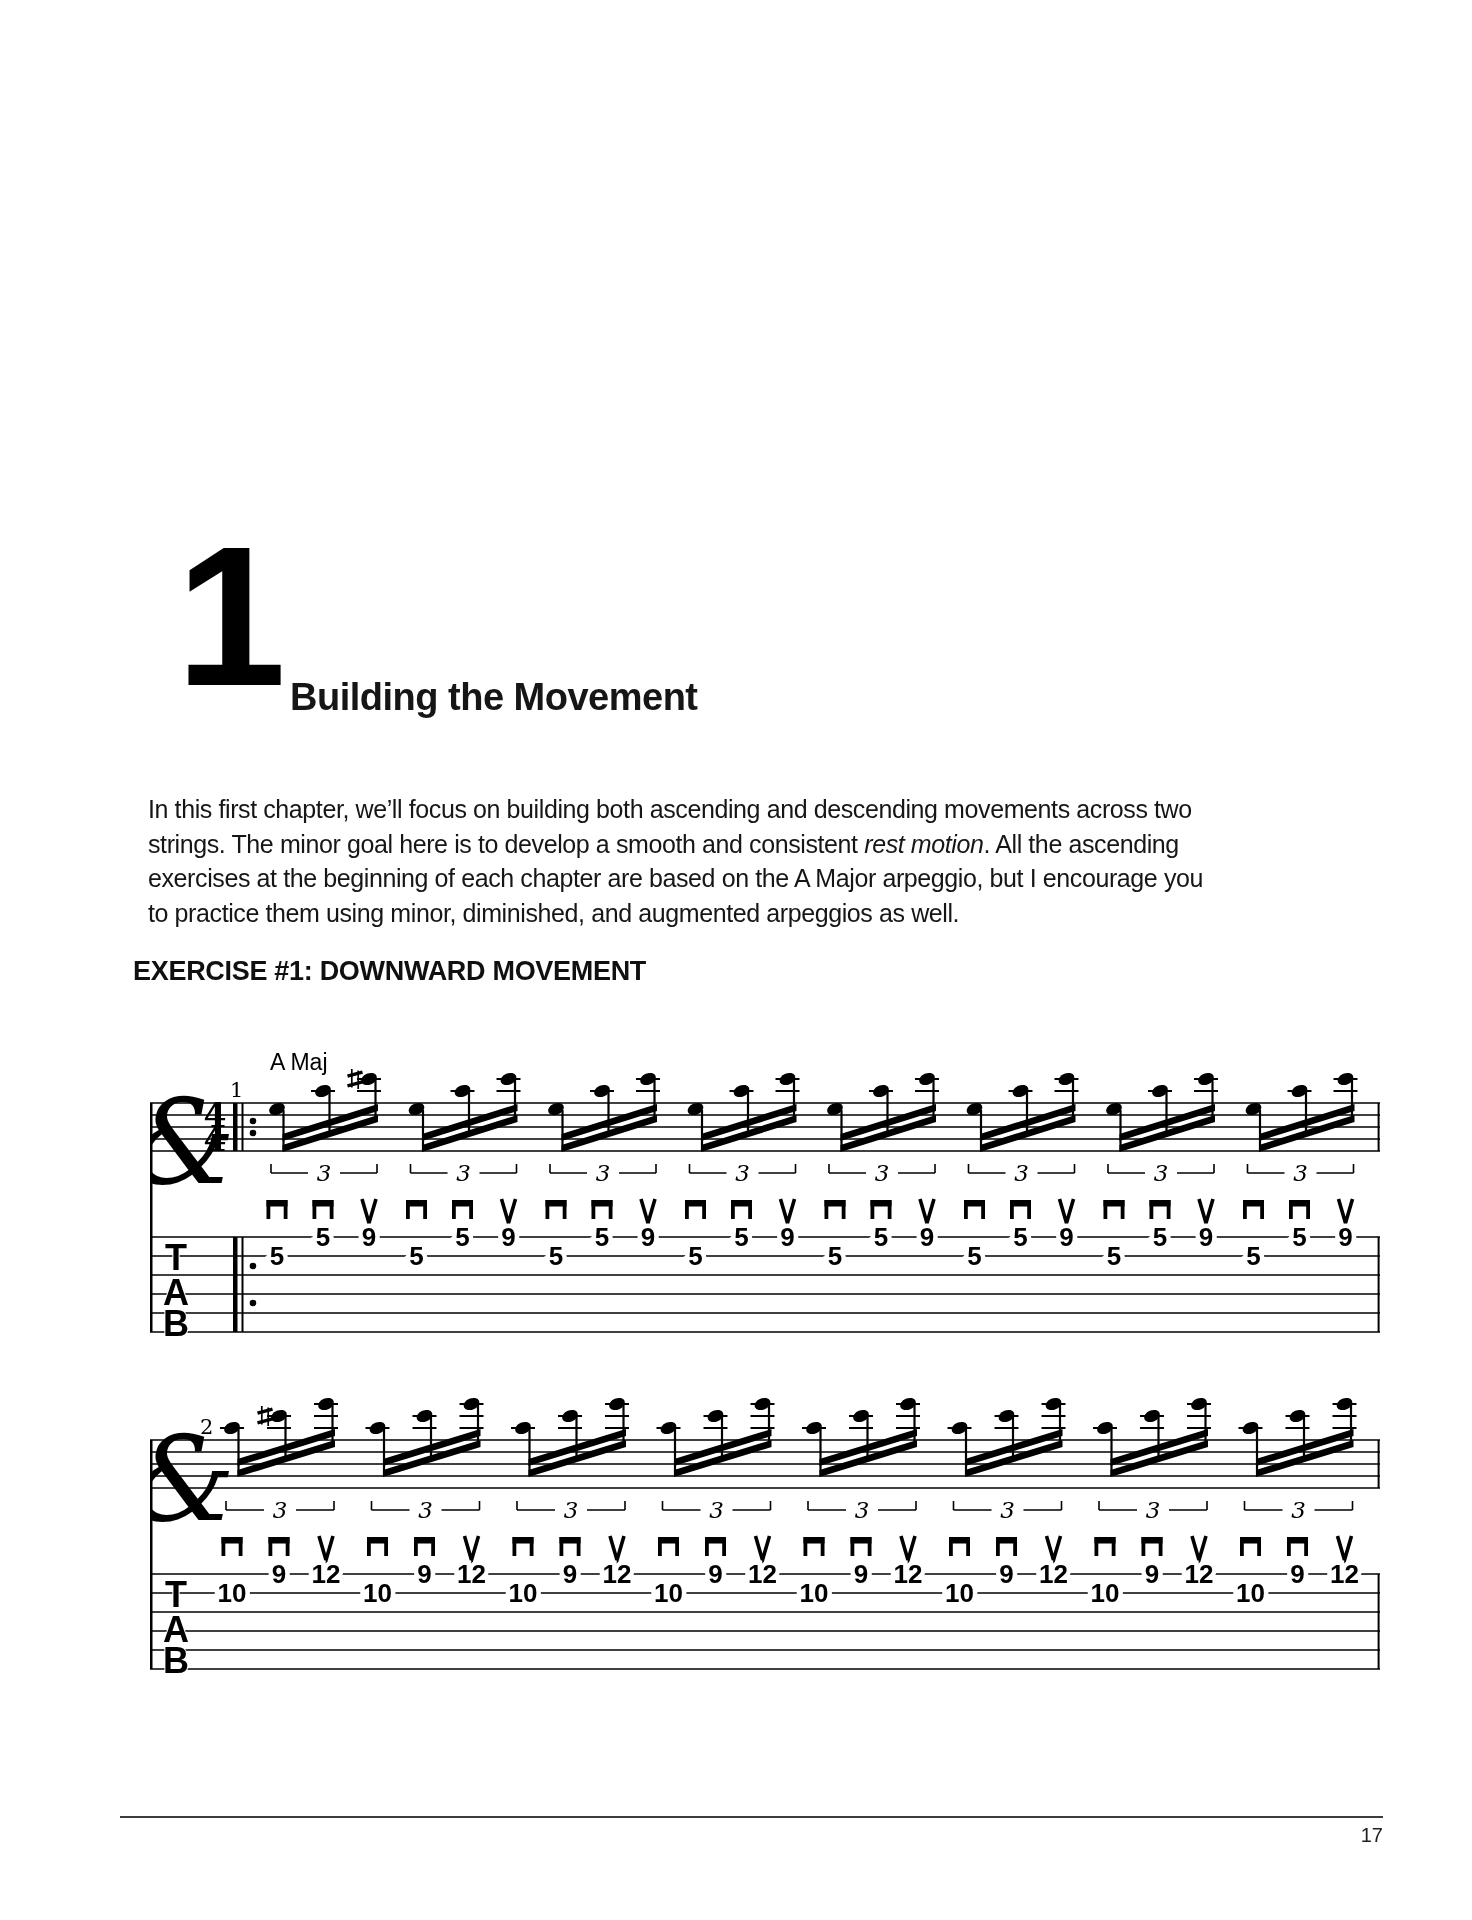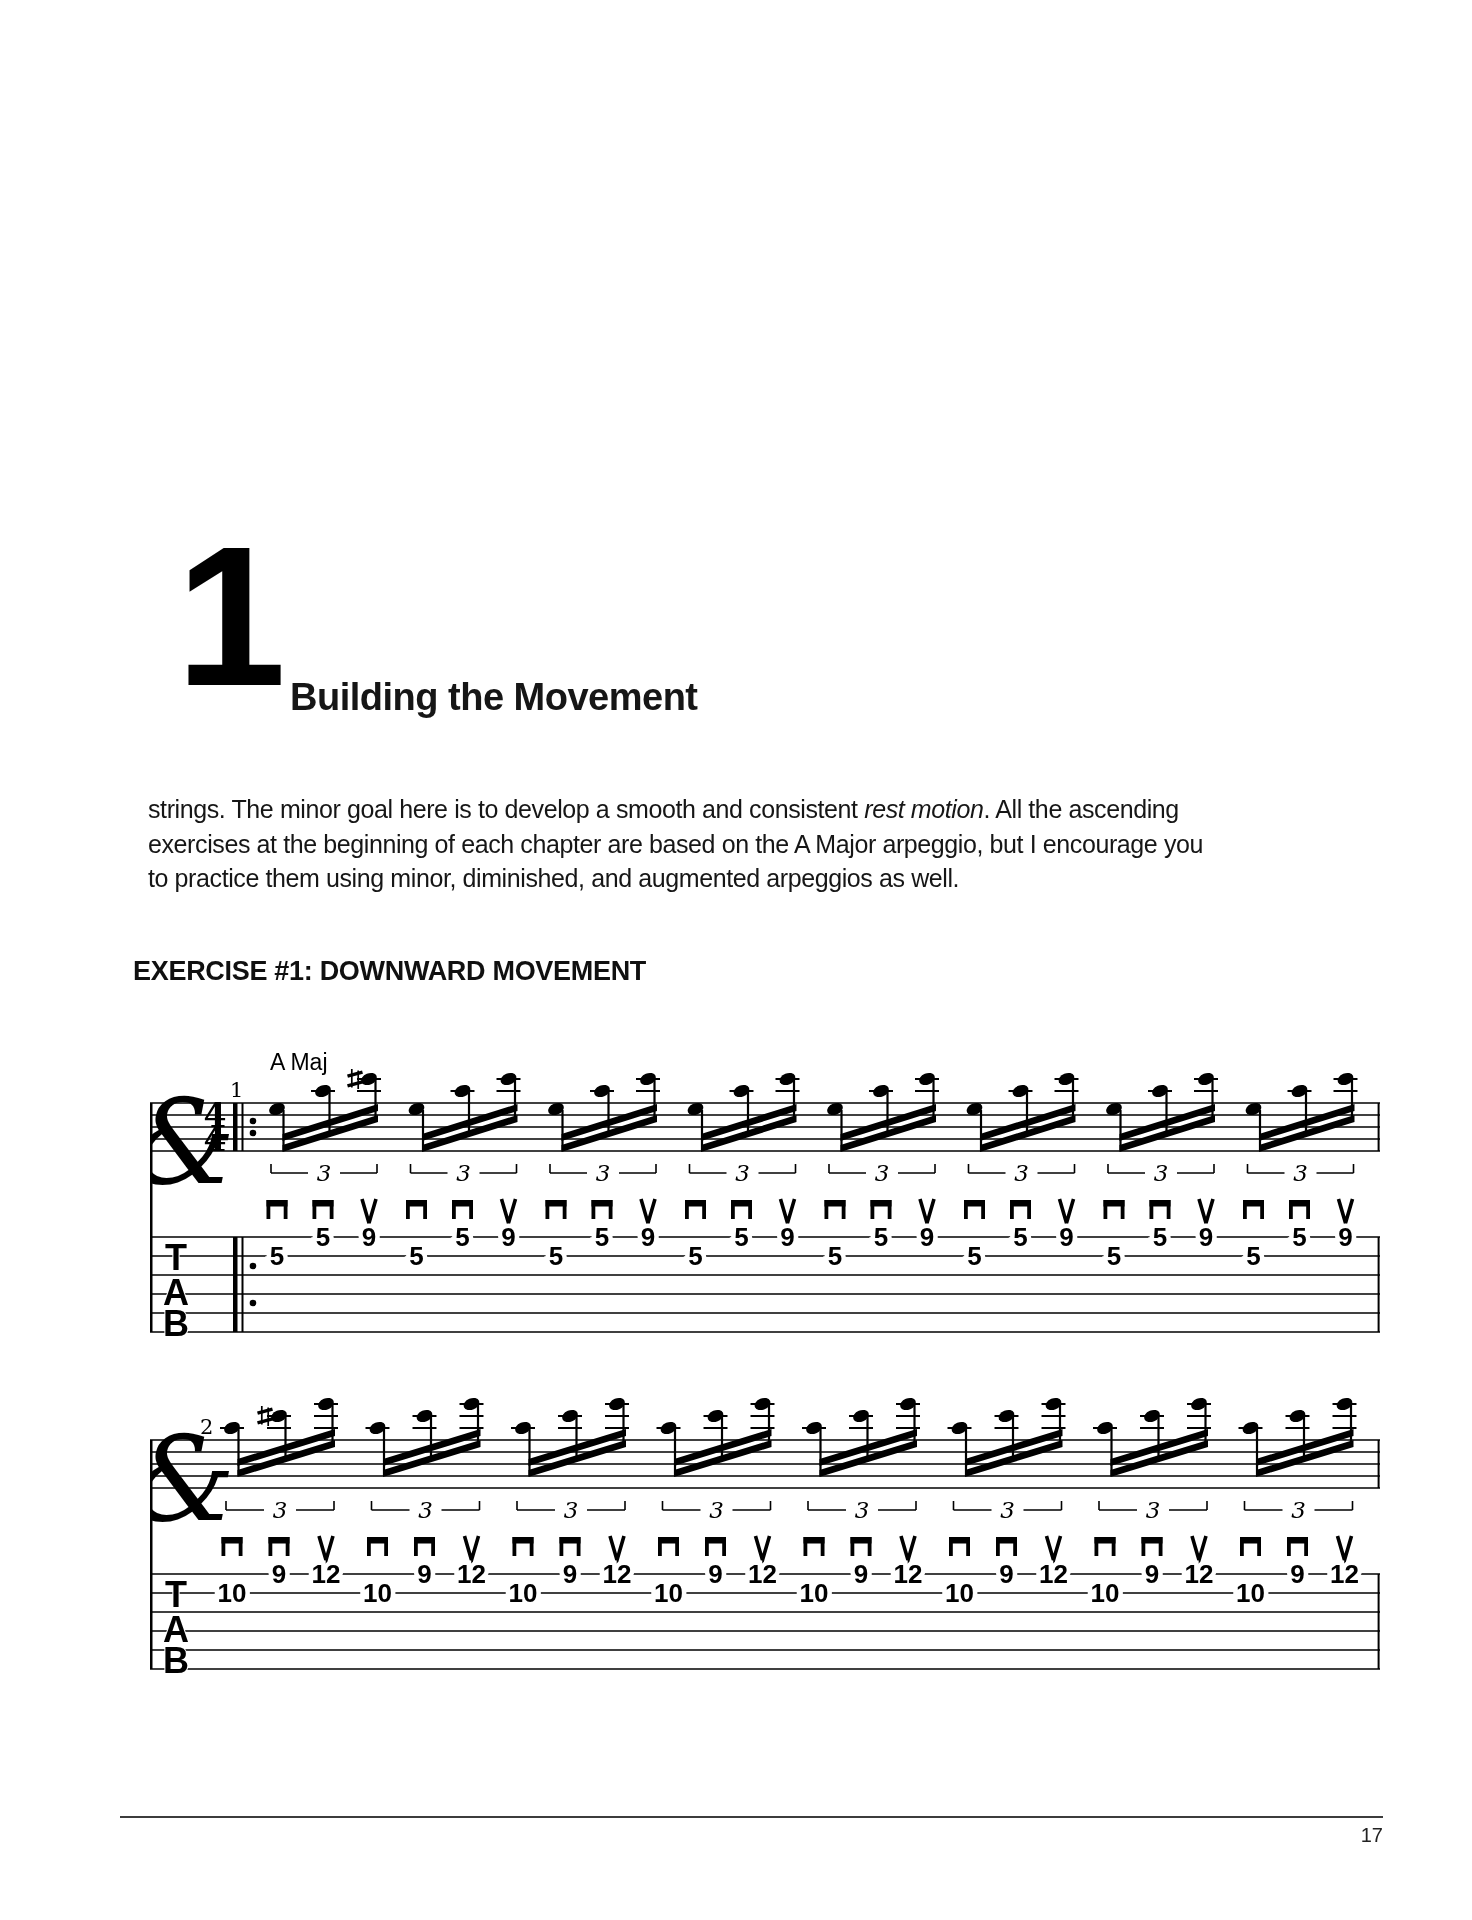--- a/index.html
+++ b/index.html
@@ -31,6 +31,7 @@
   <div class="chapter-title">Building the Movement</div>
 
   <div class="intro">
+    <span class="ln">In this first chapter, we’ll focus on building both ascending and descending movements across two</span>
     <span class="ln"><span>strings. The minor goal here is to develop a smooth and consistent </span><em>rest motion</em><span>. All the ascending</span></span>
     <span class="ln">exercises at the beginning of each chapter are based on the A Major arpeggio, but I encourage you</span>
     <span class="ln">to practice them using minor, diminished, and augmented arpeggios as well.</span>

